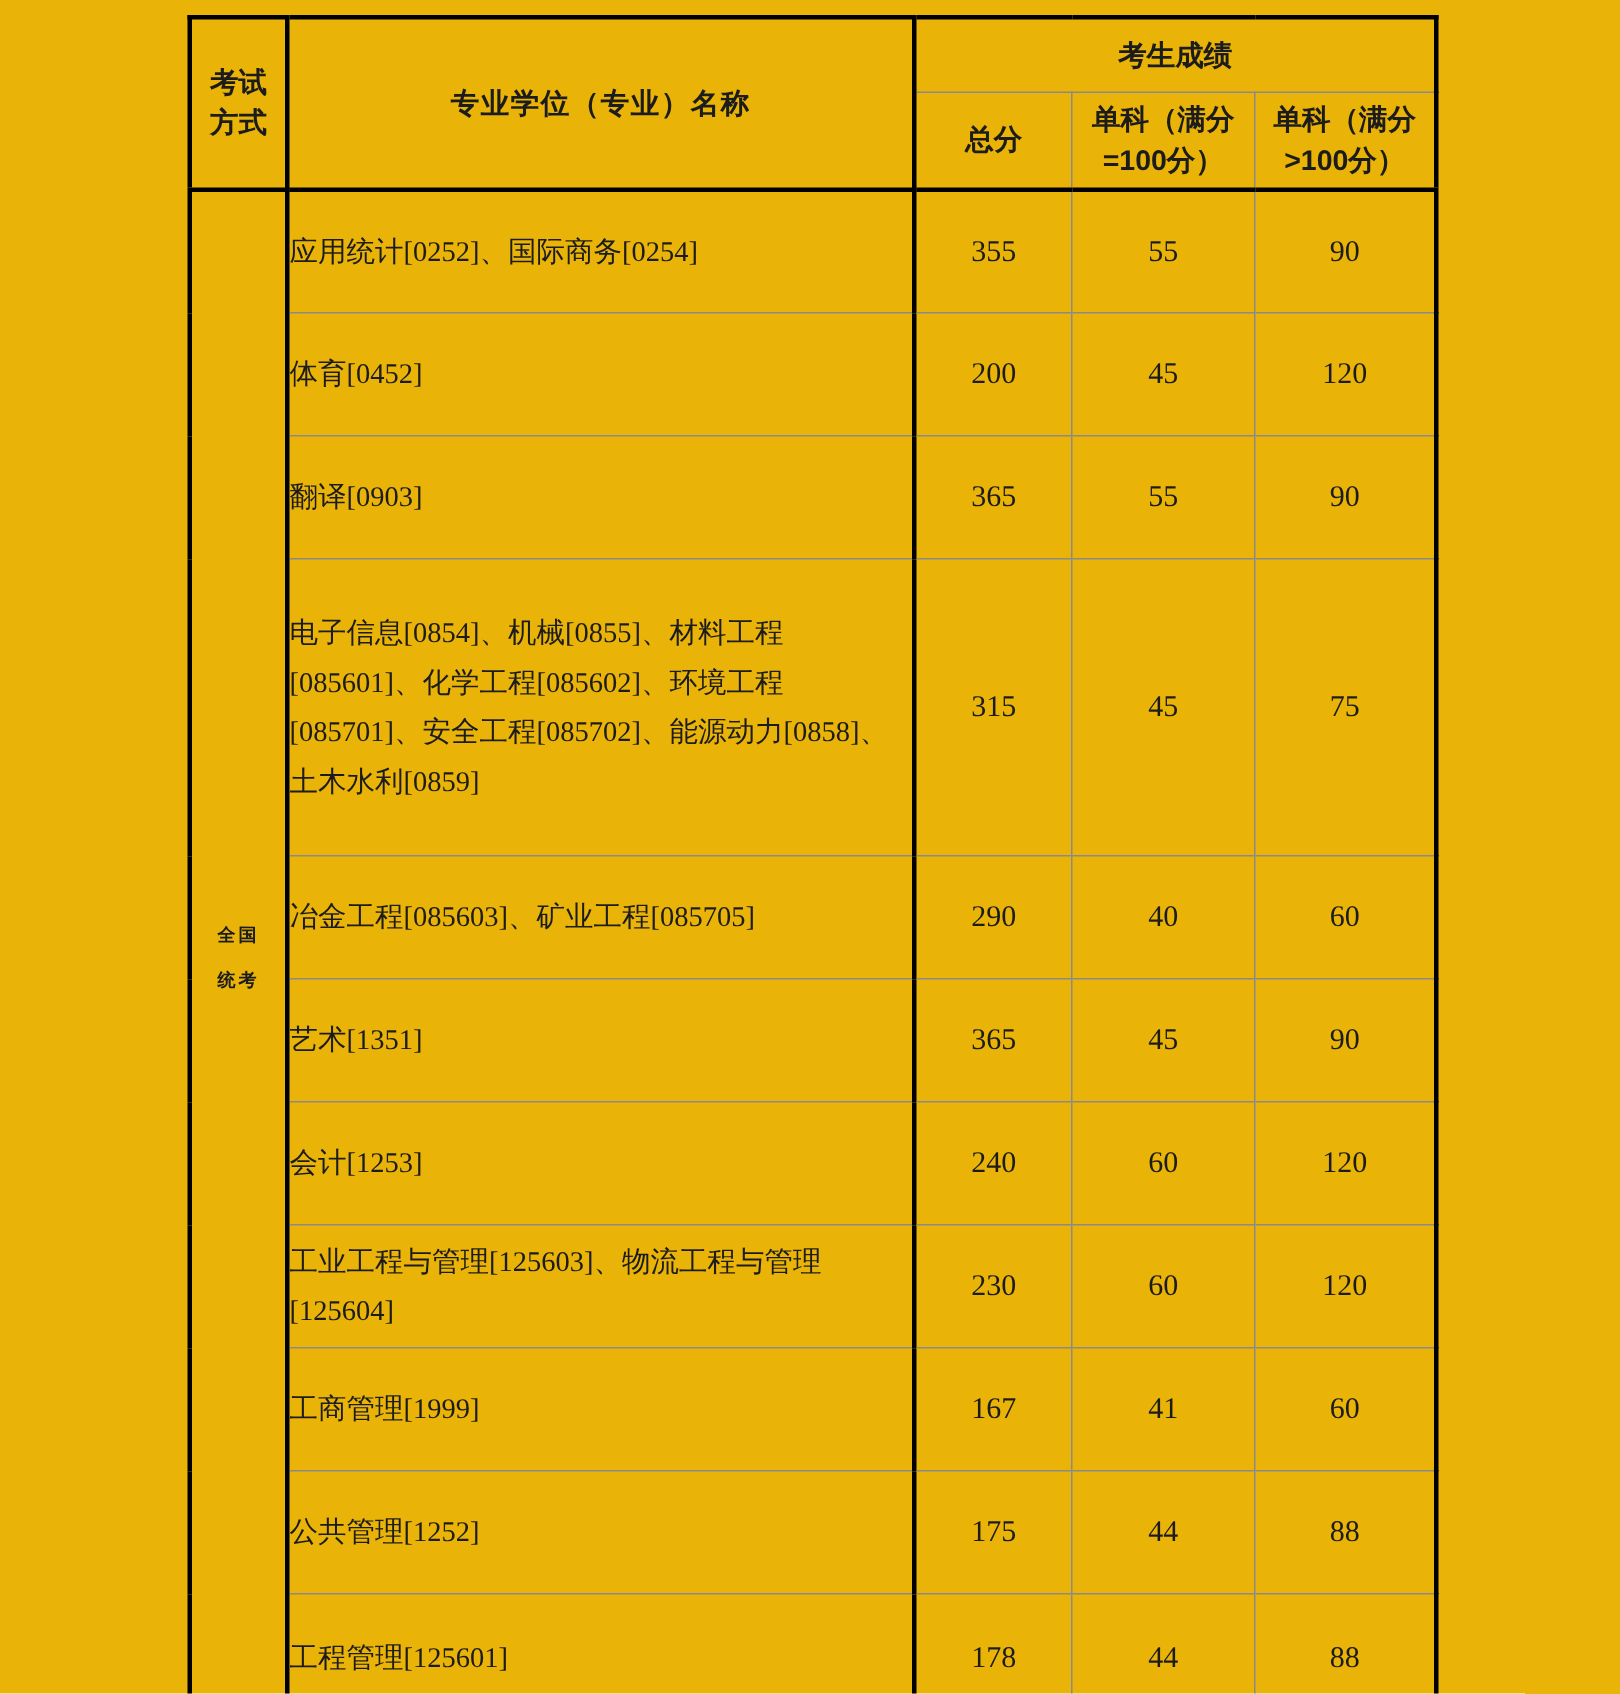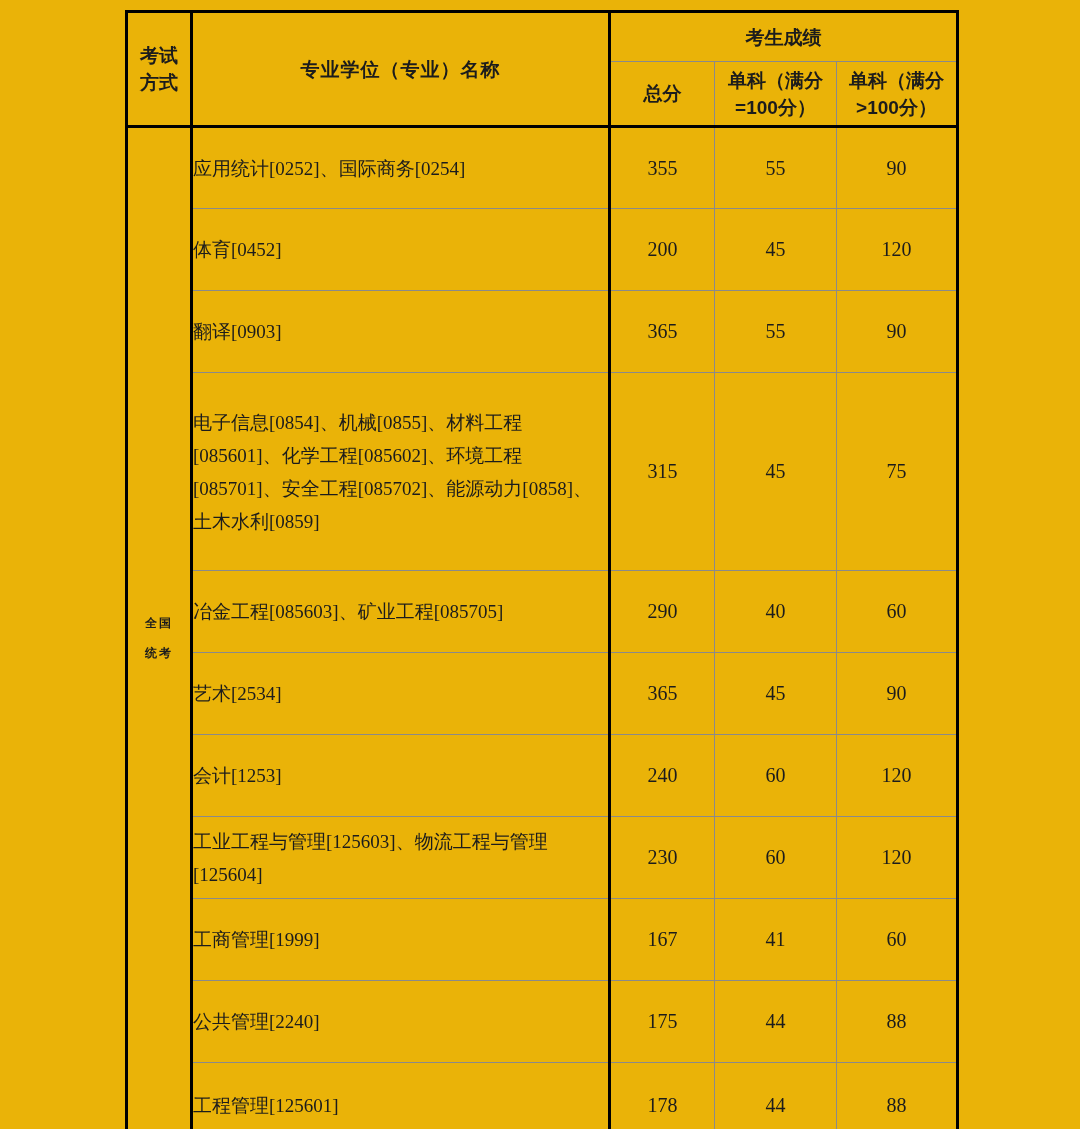--- a/index.html
+++ b/index.html
@@ -148,7 +148,7 @@
     </tr>
 
     <tr class="rd">
-      <td class="name thickR">艺术[2534]</td>
+      <td class="name thickR">艺术[1351]</td>
       <td class="num">365</td>
       <td class="num">45</td>
       <td class="num">90</td>

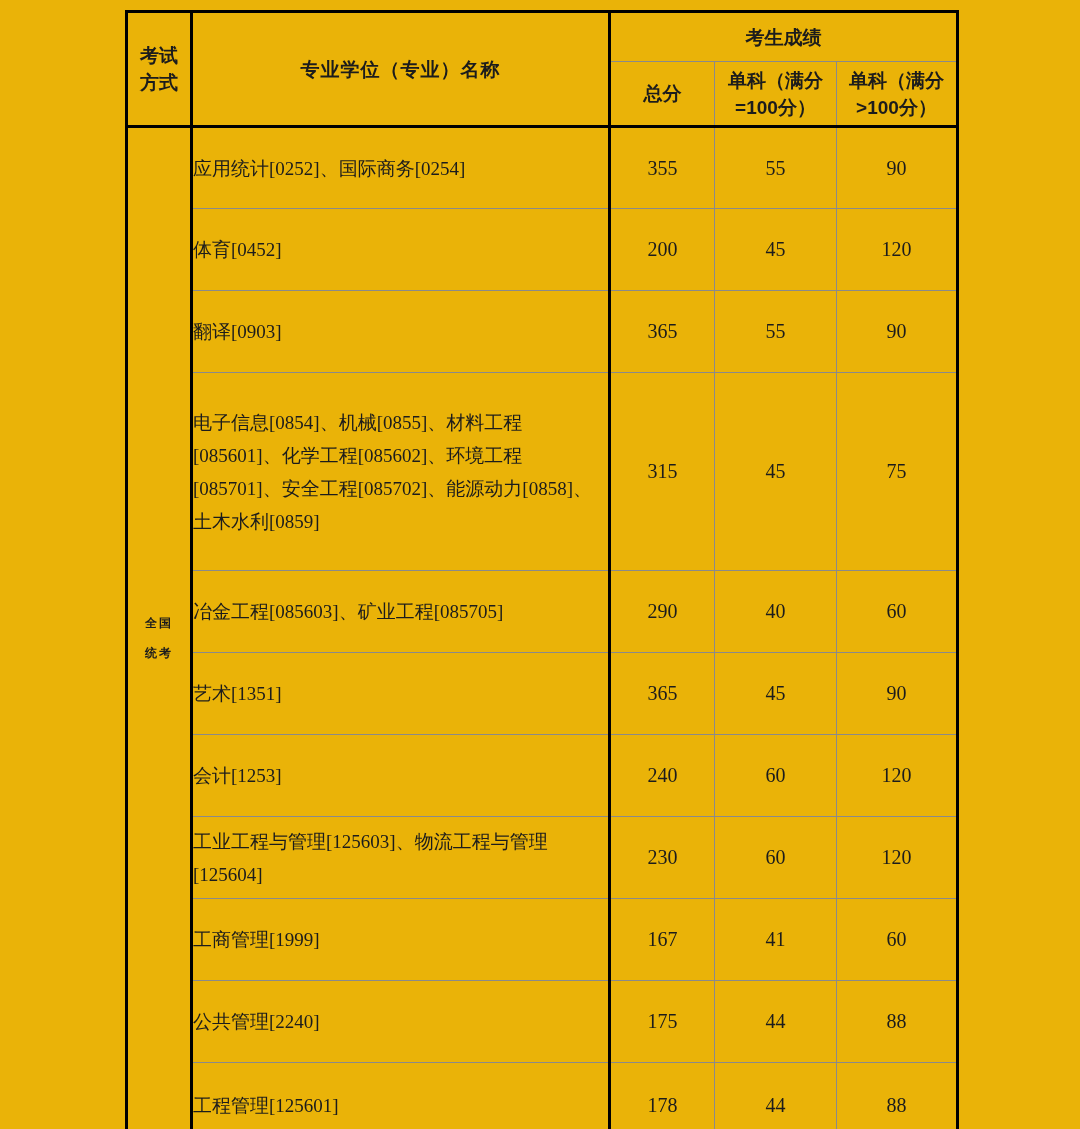--- a/index.html
+++ b/index.html
@@ -176,7 +176,7 @@
     </tr>
 
     <tr class="rd">
-      <td class="name thickR">公共管理[2240]</td>
+      <td class="name thickR">公共管理[1252]</td>
       <td class="num">175</td>
       <td class="num">44</td>
       <td class="num">88</td>

